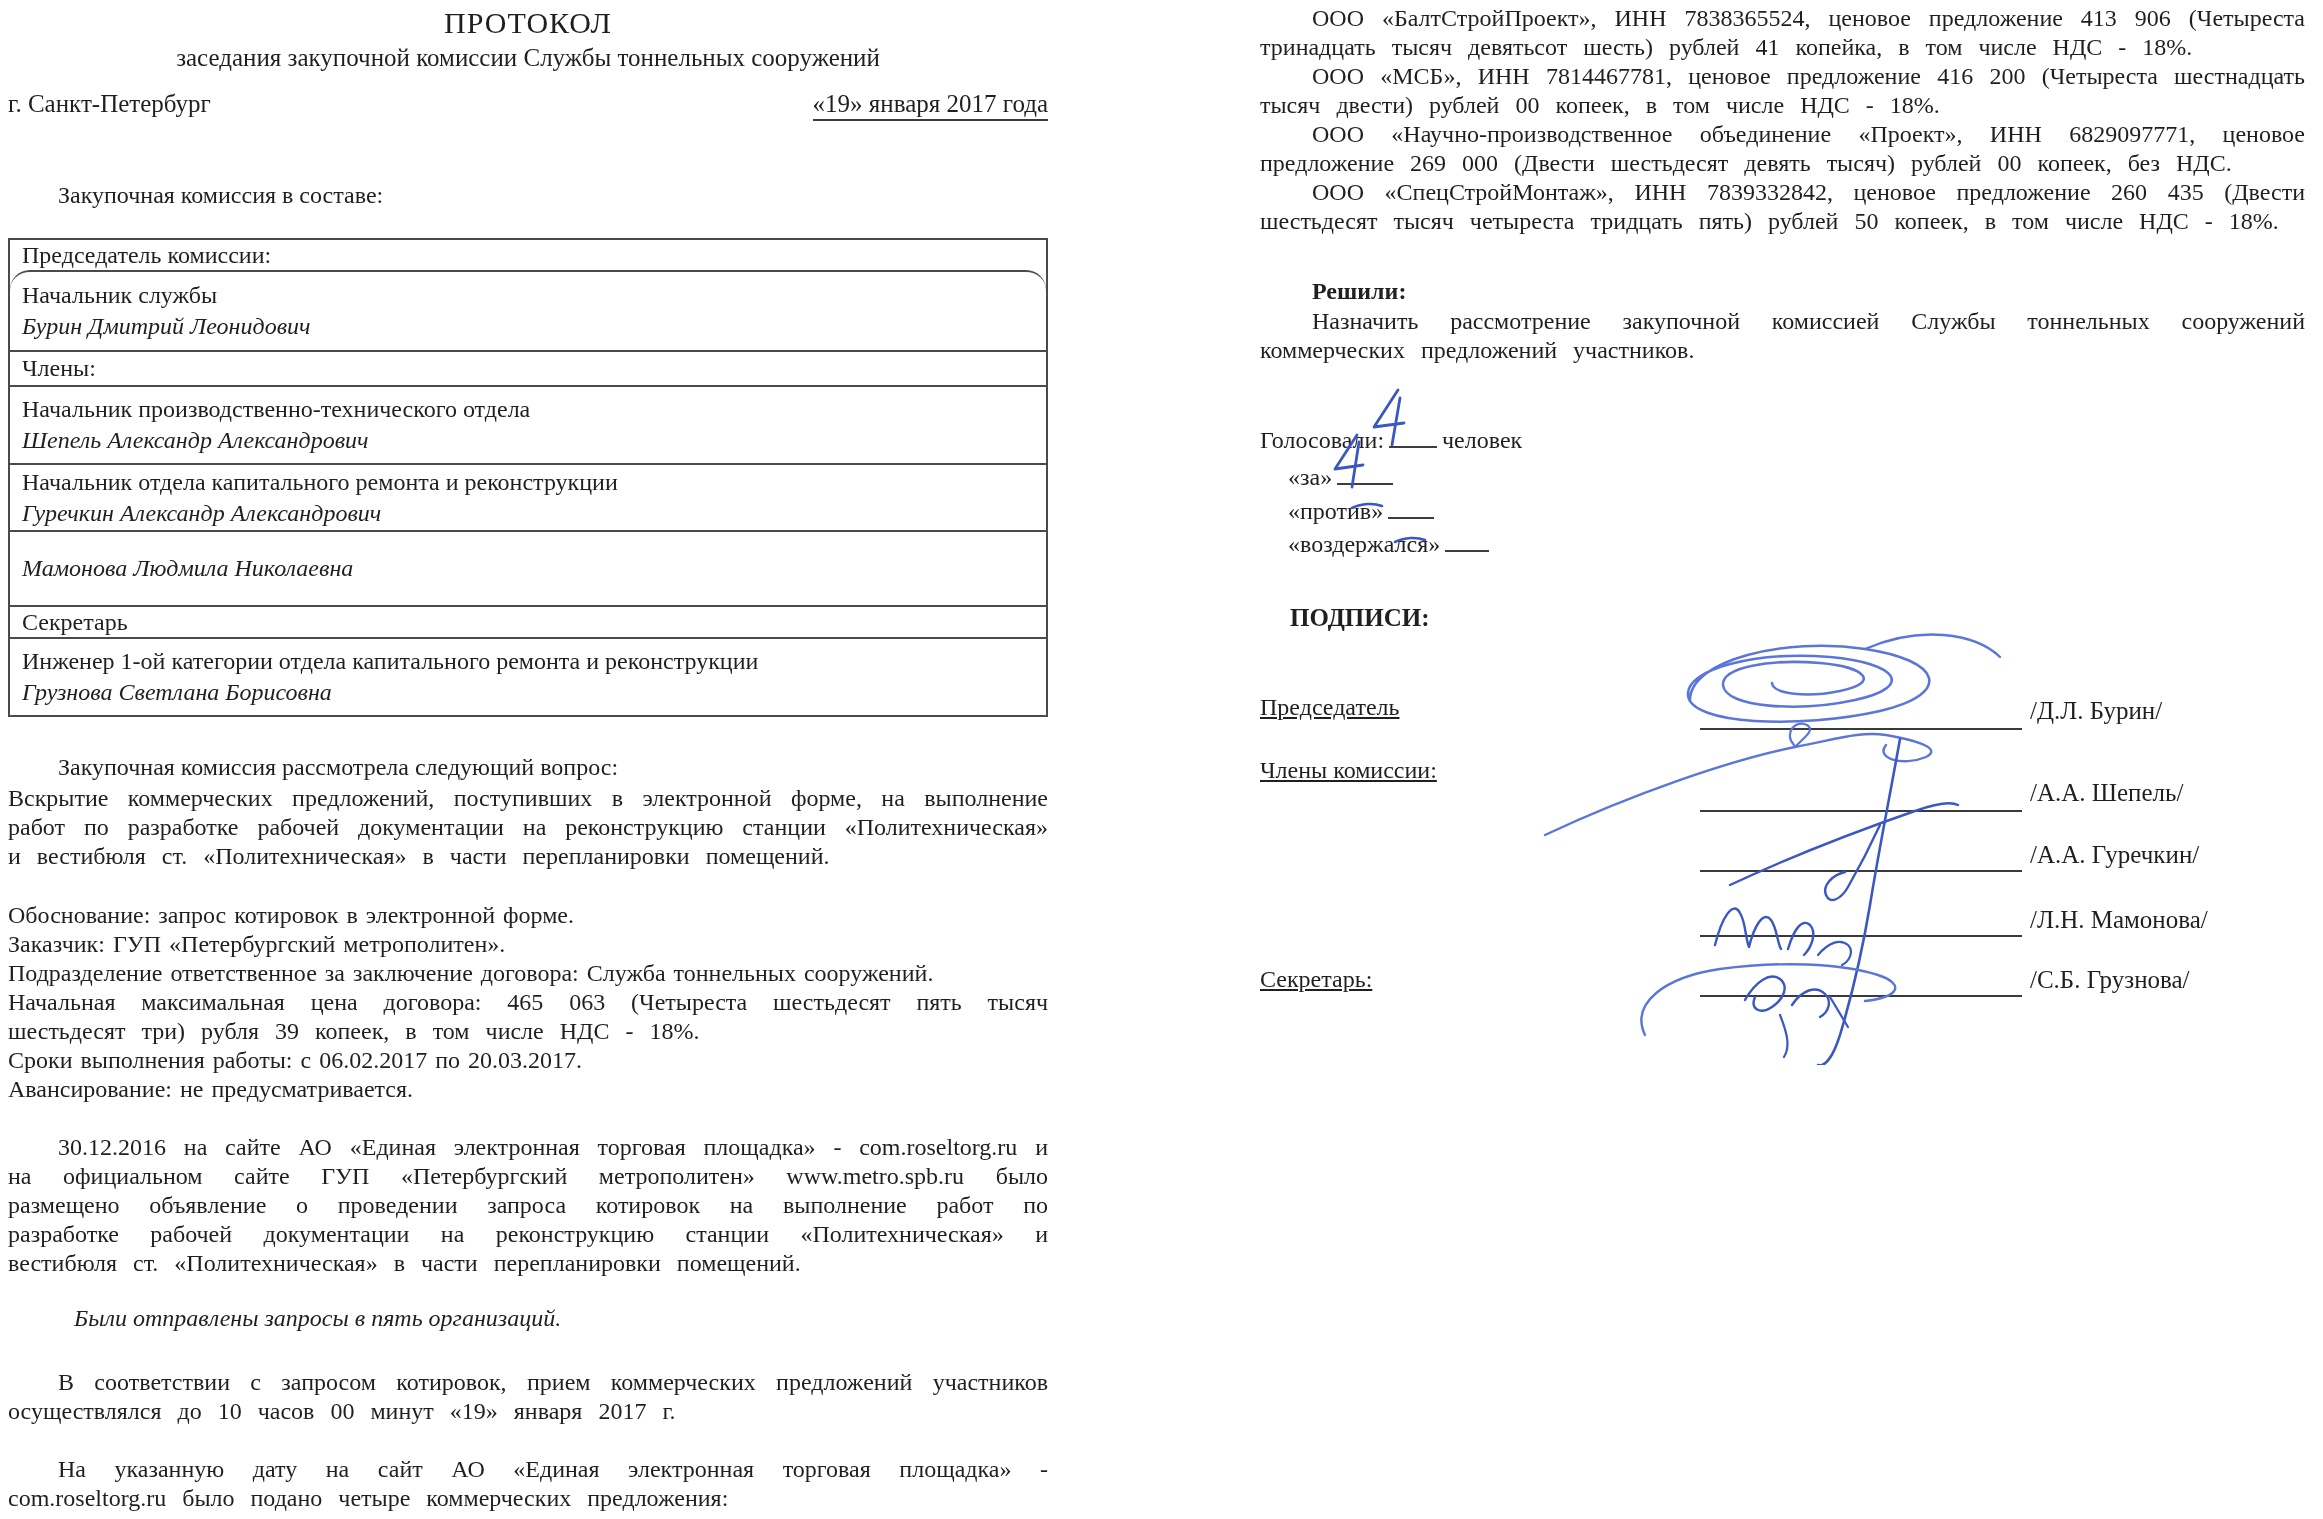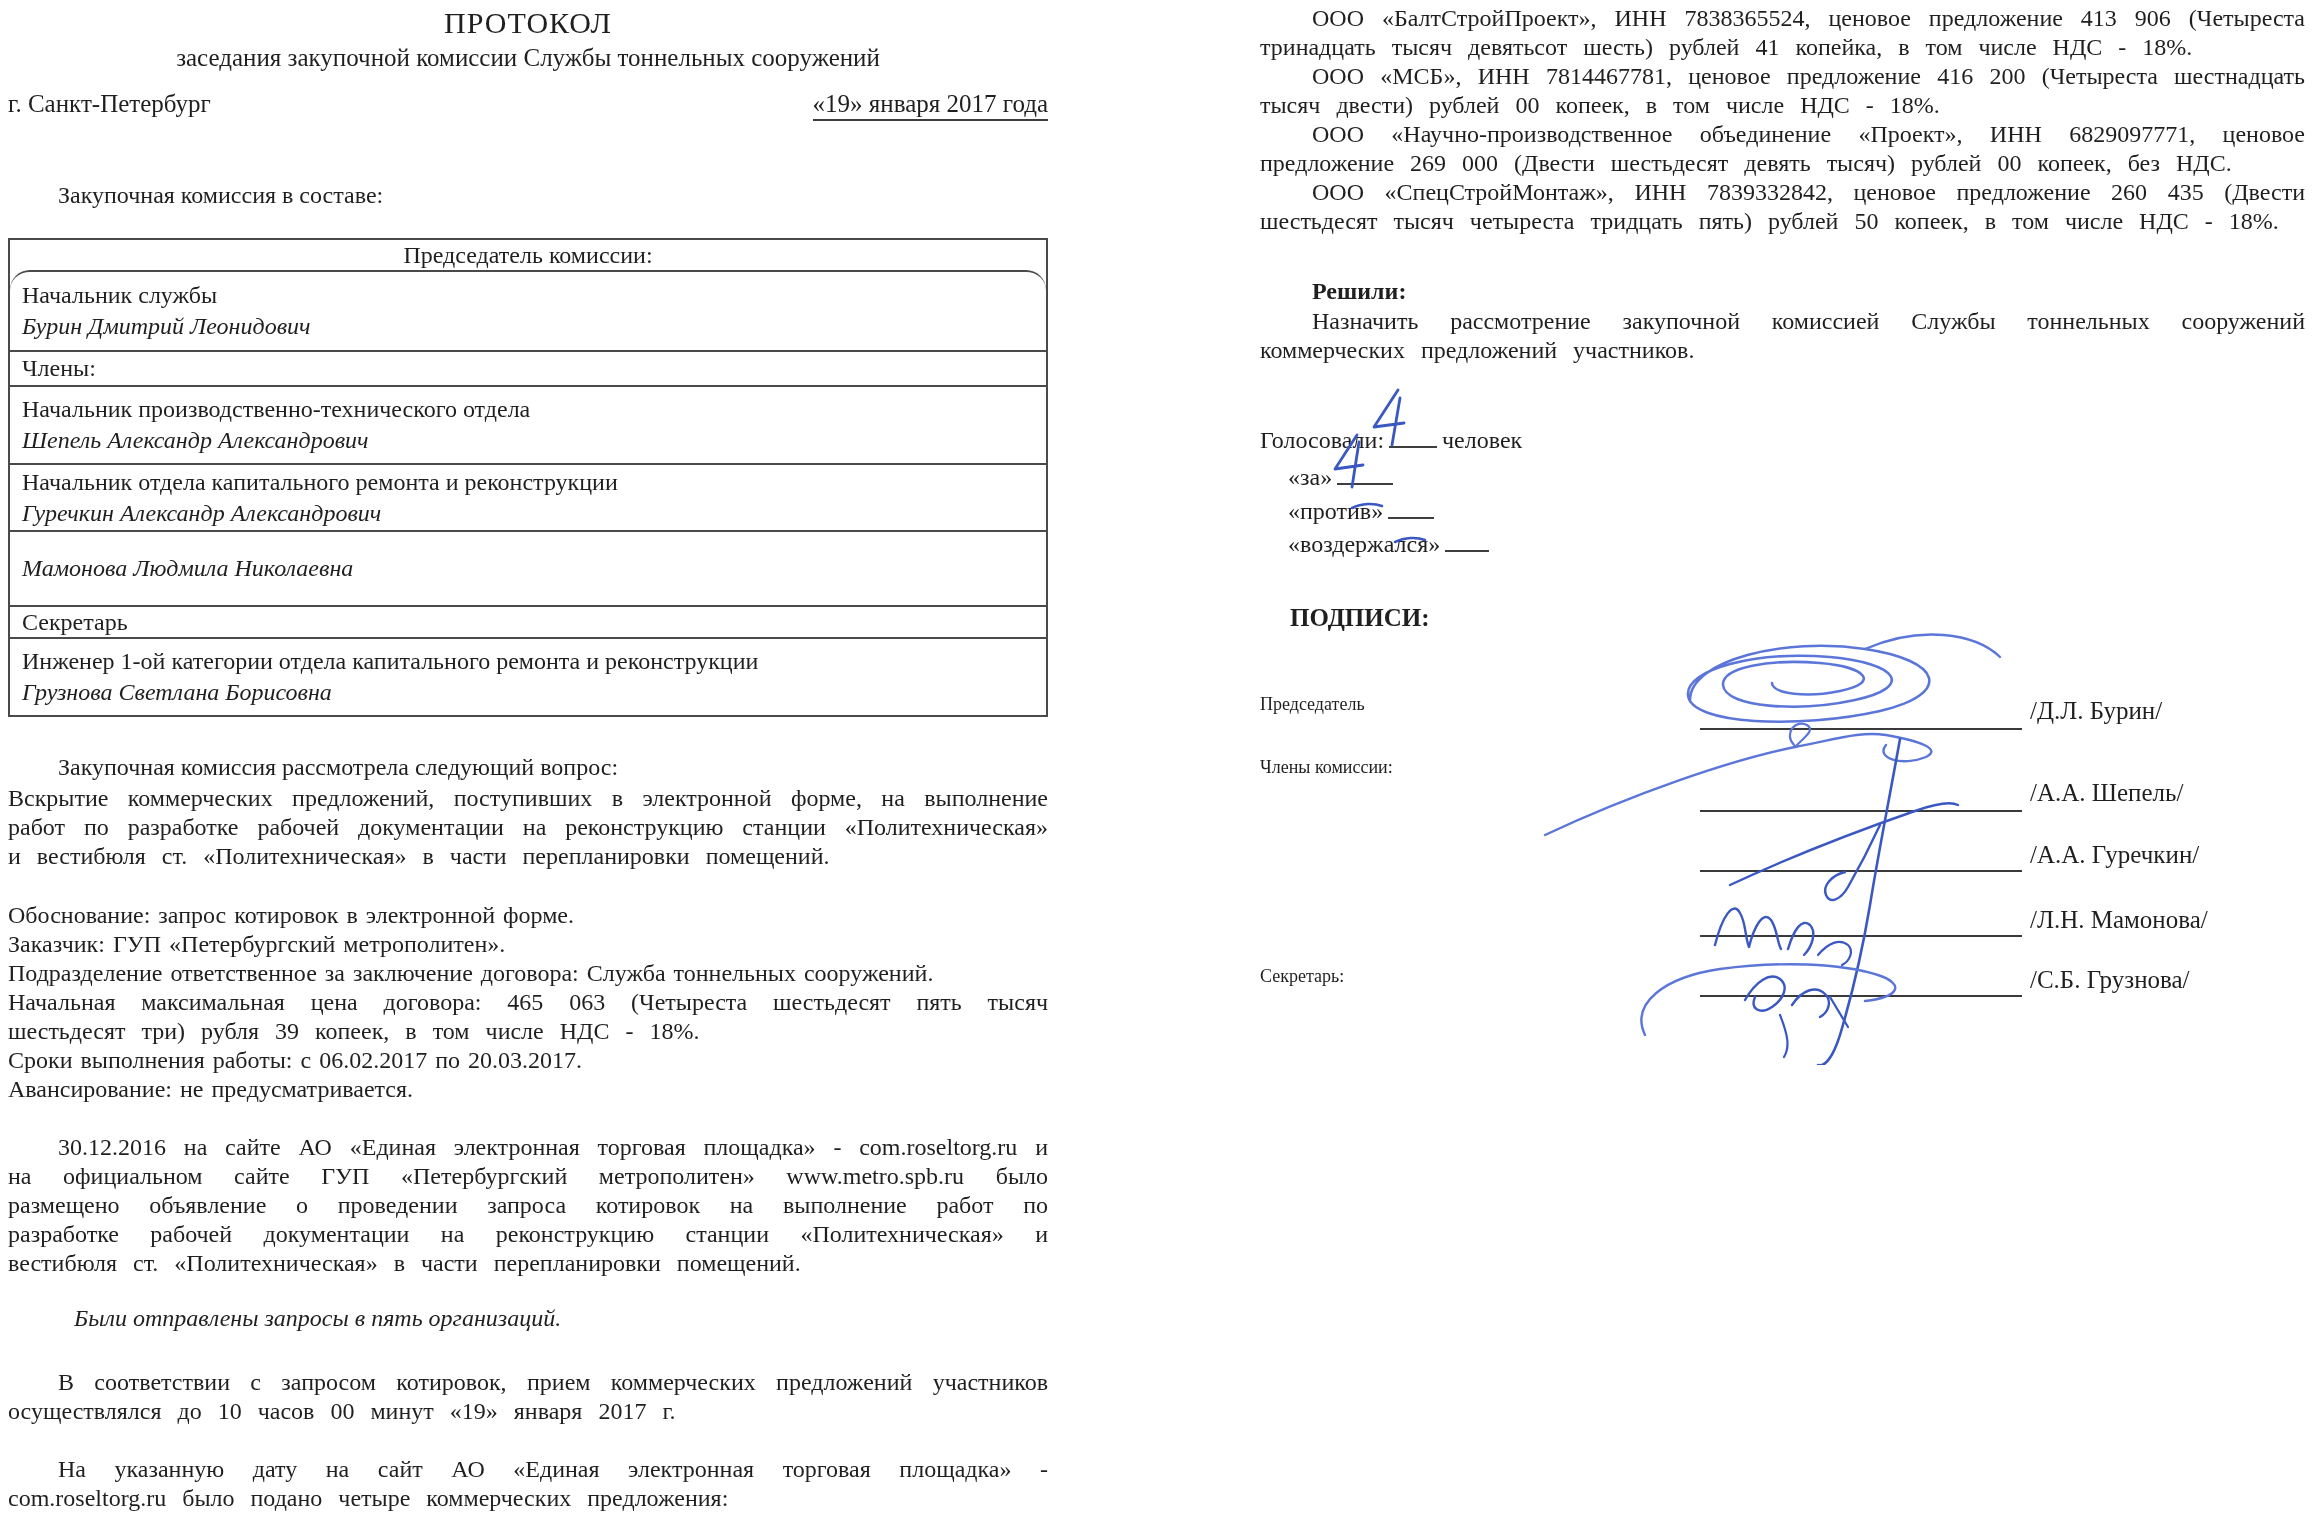--- a/index.html
+++ b/index.html
@@ -17,7 +17,7 @@
   .intro{position:absolute;top:182px;left:0;width:100%;font-size:24px;text-indent:50px;}
   .ctable{position:absolute;top:238px;left:0;width:1036px;border:2px solid #4a4a4a;font-size:24px;}
   .trow{border-top:2px solid #4a4a4a;padding:1px 12px;display:flex;flex-direction:column;justify-content:center;}
-  .trow:first-child{border-top:none;align-items:center;}
+  .trow:first-child{border-top:none;}
   .trow .pos{line-height:31px;}
   .trow .nm{font-style:italic;line-height:31px;}
   .th1{height:28px;} .tp1{height:76px;border-radius:20px;} .th2{height:31px;} .tp2{height:74px;}

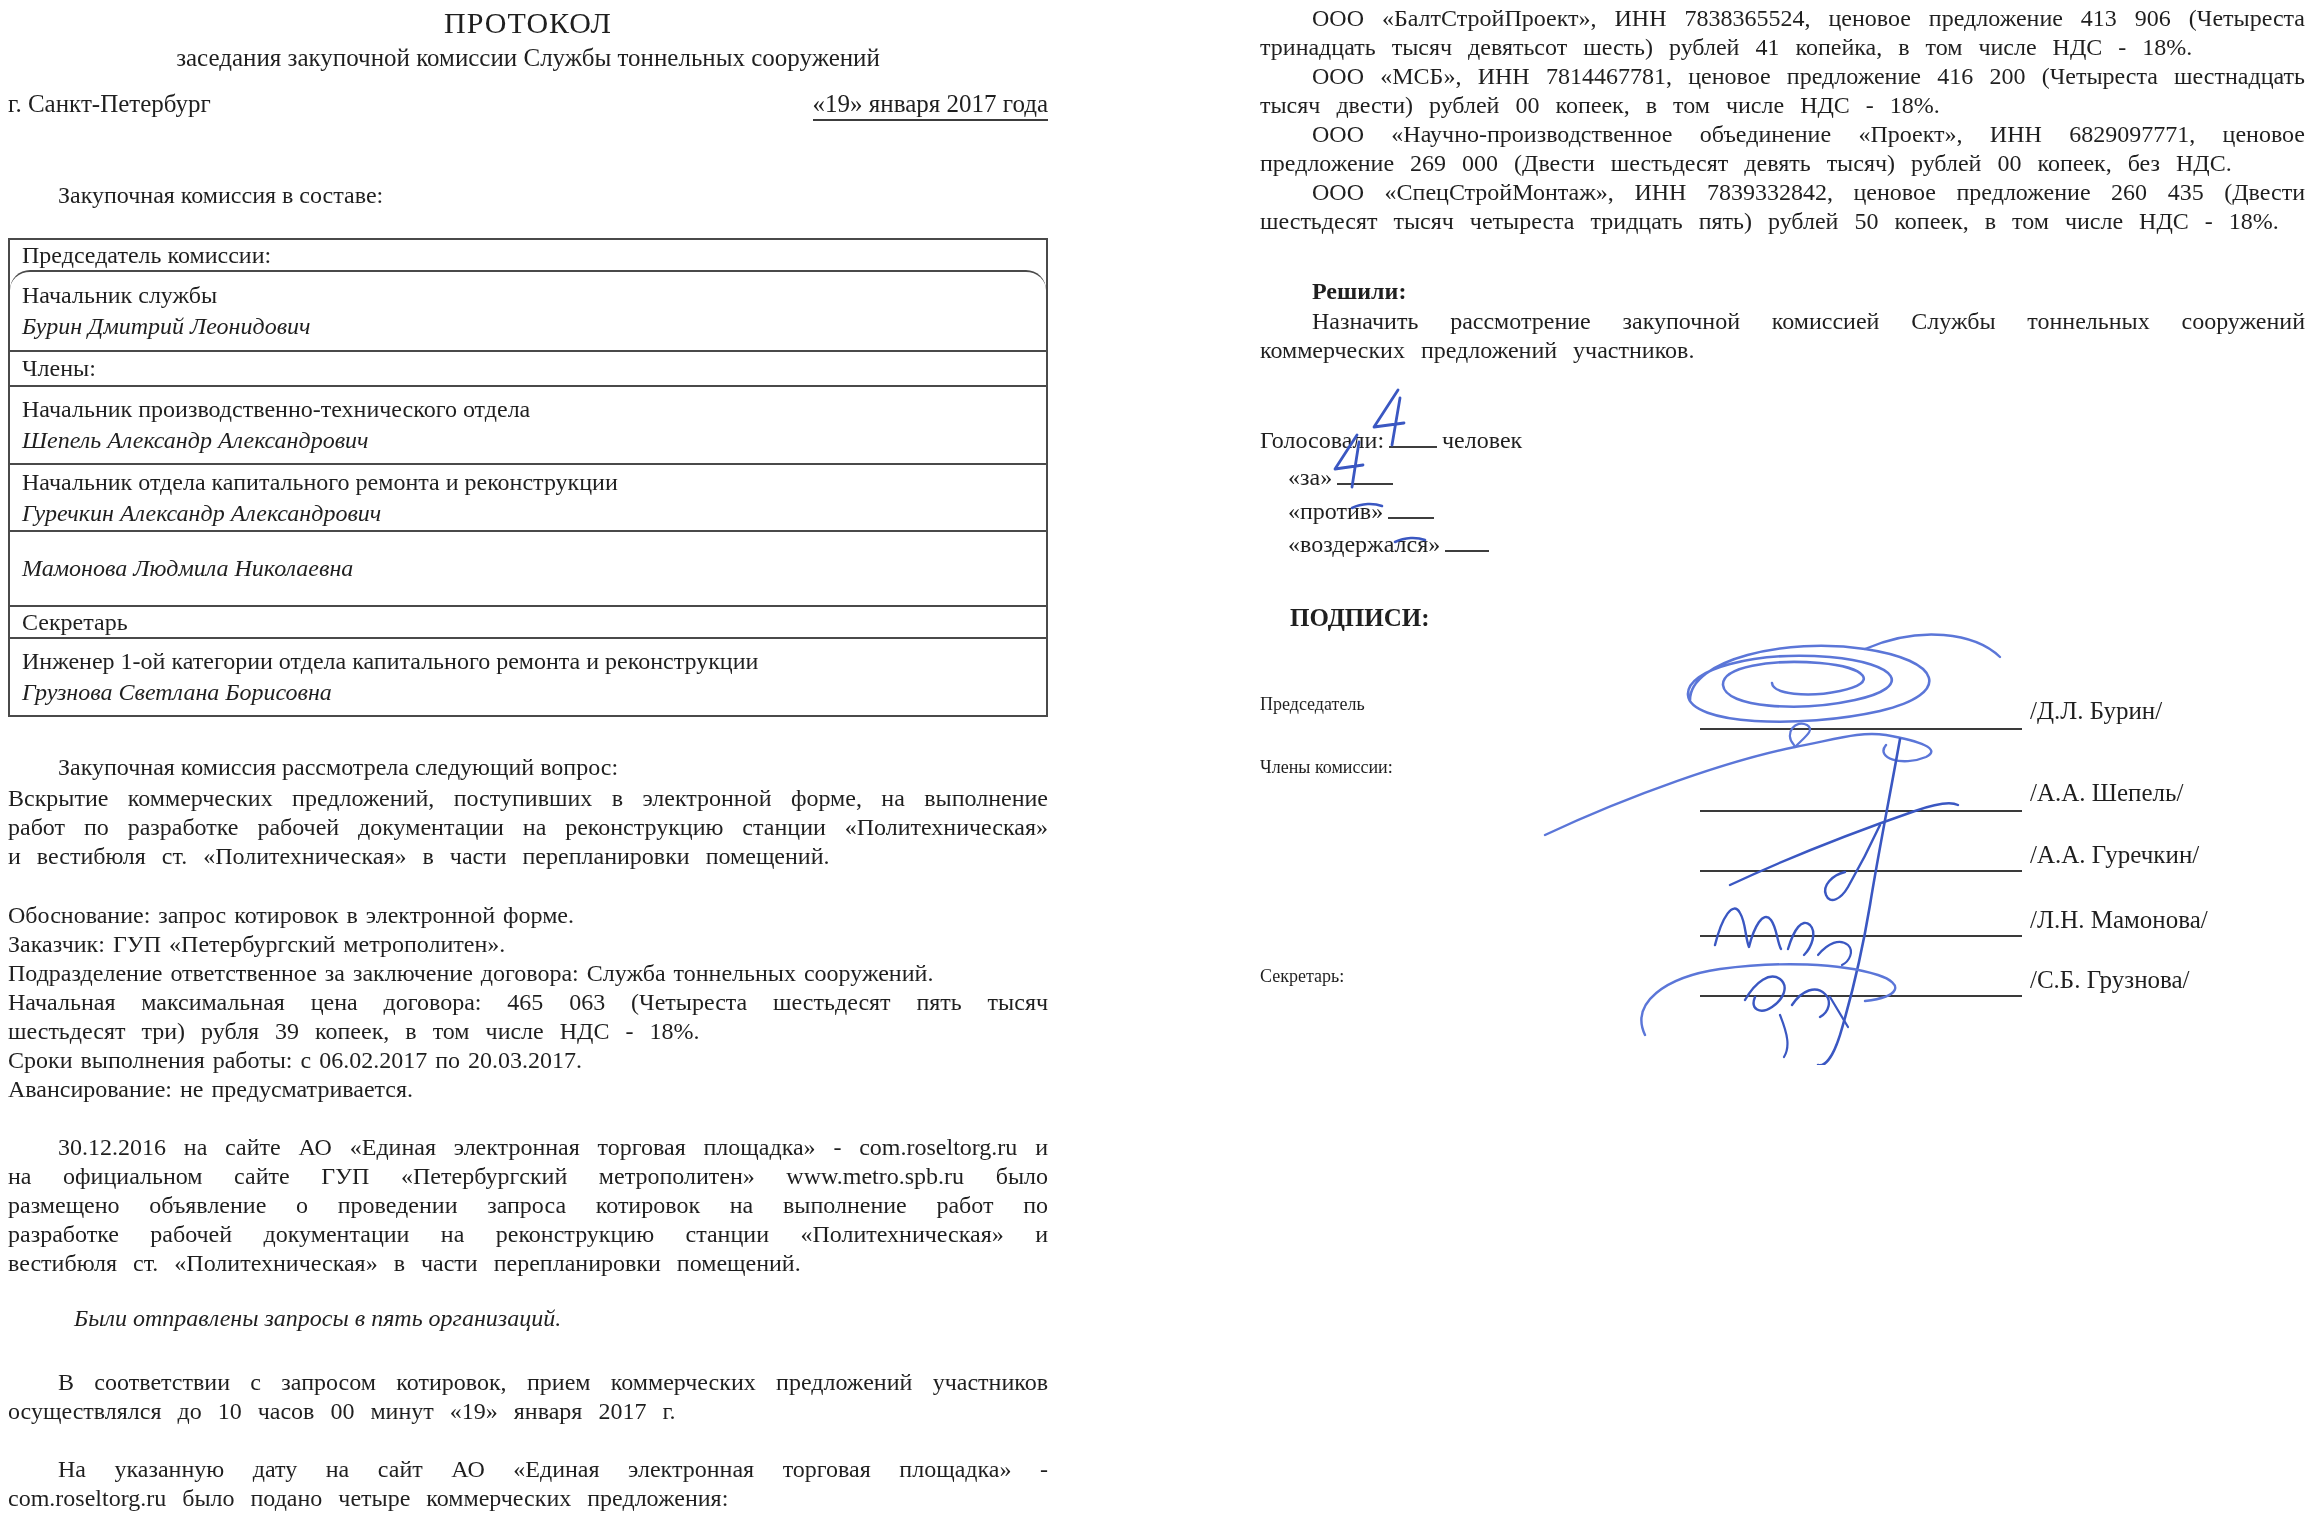--- a/index.html
+++ b/index.html
@@ -44,7 +44,7 @@
   .vlab2{left:28px;}
   .blank{display:inline-block;border-bottom:2px solid #3e3e3e;height:24px;vertical-align:baseline;margin:0 5px;}
   .podpisi{position:absolute;top:604px;left:30px;font-size:25px;font-weight:bold;}
-  .sig-label{position:absolute;left:0;font-size:18px;}
+  .sig-label{position:absolute;left:0;font-size:24px;text-decoration:underline;}
   .sig-line{position:absolute;left:440px;width:322px;height:0;border-top:2px solid #3a3a3a;}
   .sig-name{position:absolute;left:770px;font-size:25px;}
   .ink{stroke:#3a57c2;fill:none;stroke-linecap:round;stroke-linejoin:round;}

